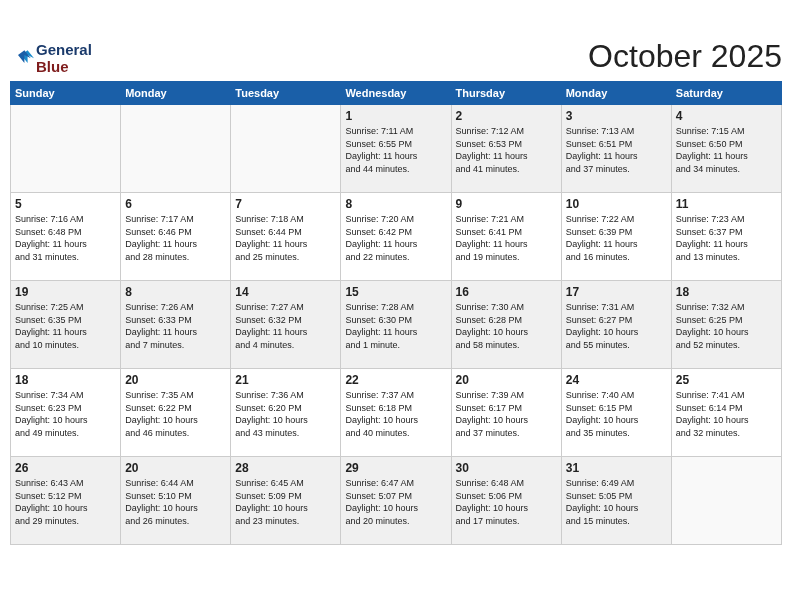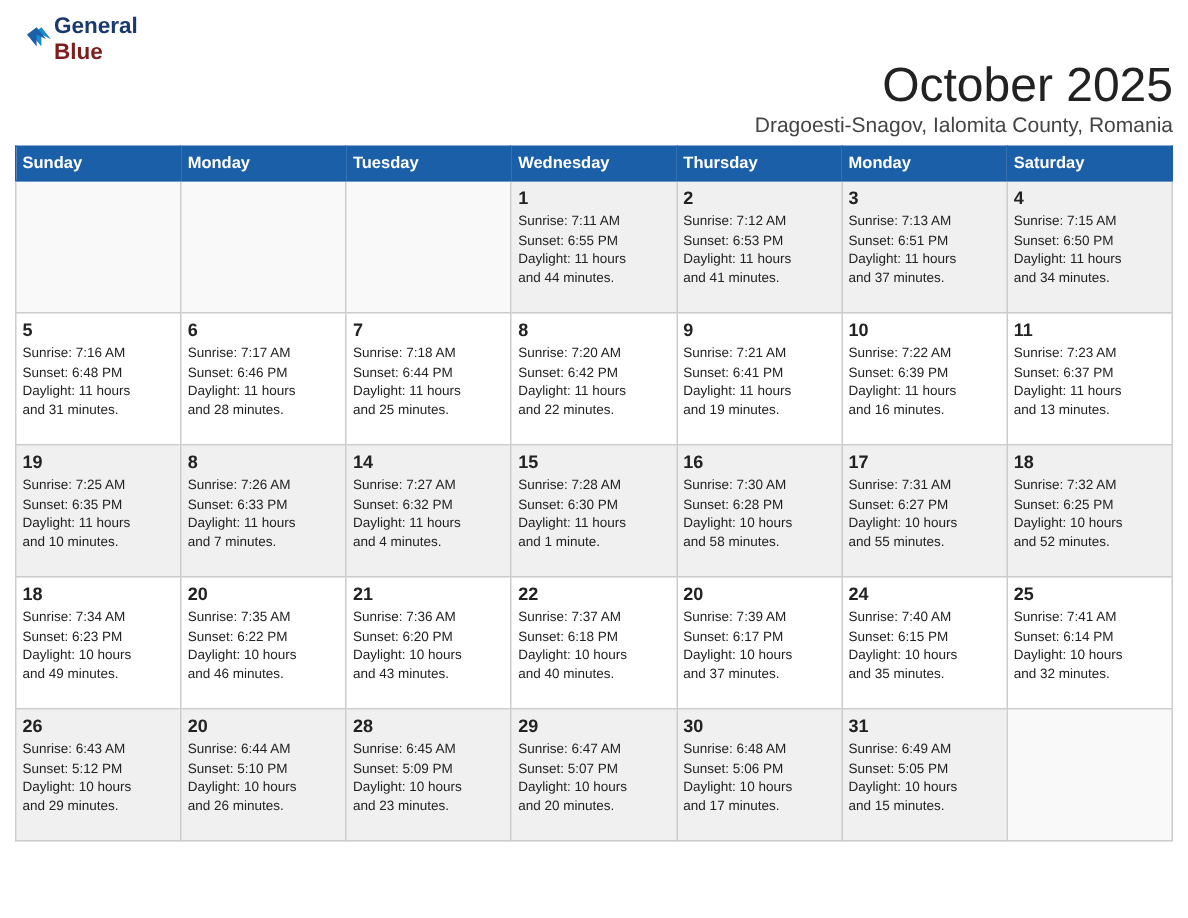--- a/index.html
+++ b/index.html
@@ -18,7 +18,7 @@
     .header {
       display: flex;
       justify-content: space-between;
-      align-items: flex-start;
+      align-items: flex-end;
       margin-bottom: 6px;
       gap: 12px;
     }

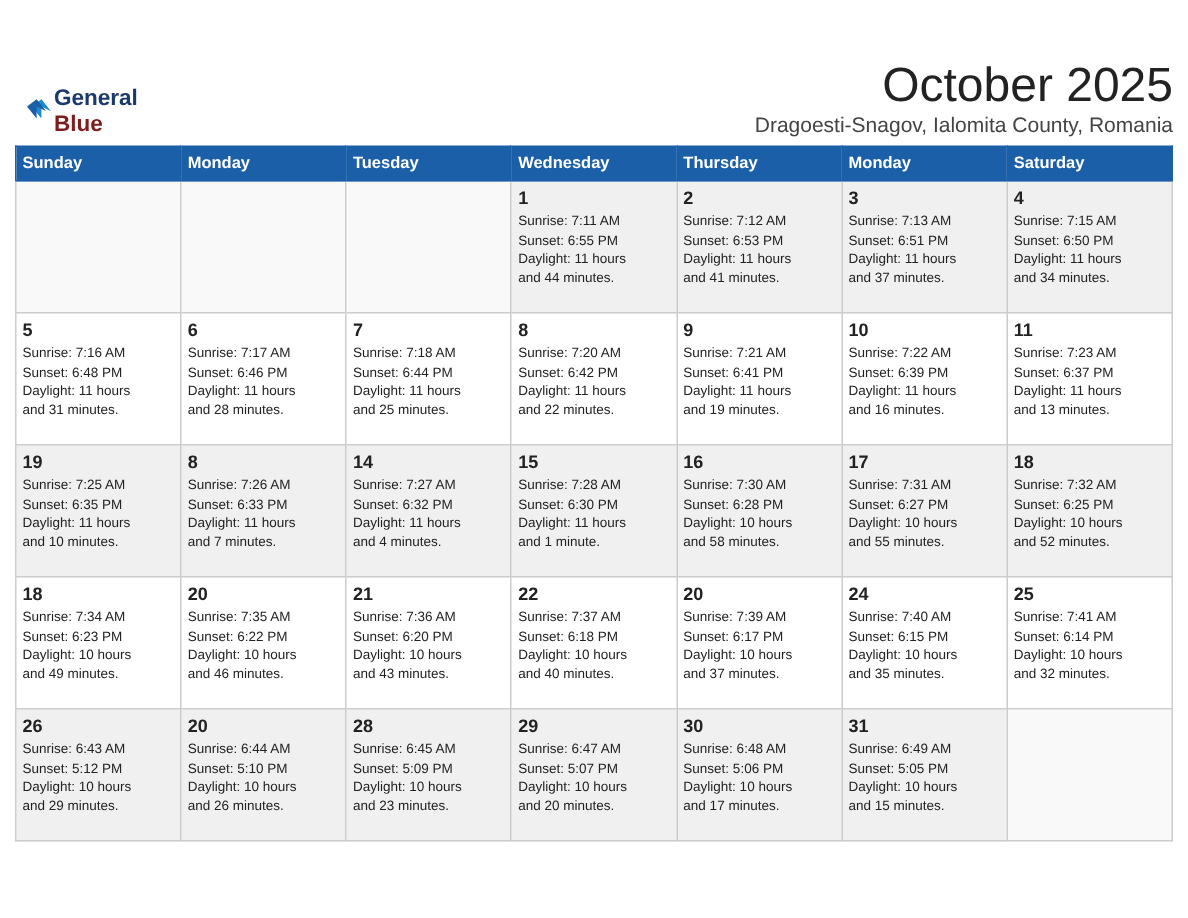--- a/index.html
+++ b/index.html
@@ -109,7 +109,6 @@
     </div>
     <div class="title-section">
       <div class="month-title">October 2025</div>
-      <div class="subtitle">Dragoesti-Snagov, Ialomita County, Romania</div>
     </div>
   </div>
 

